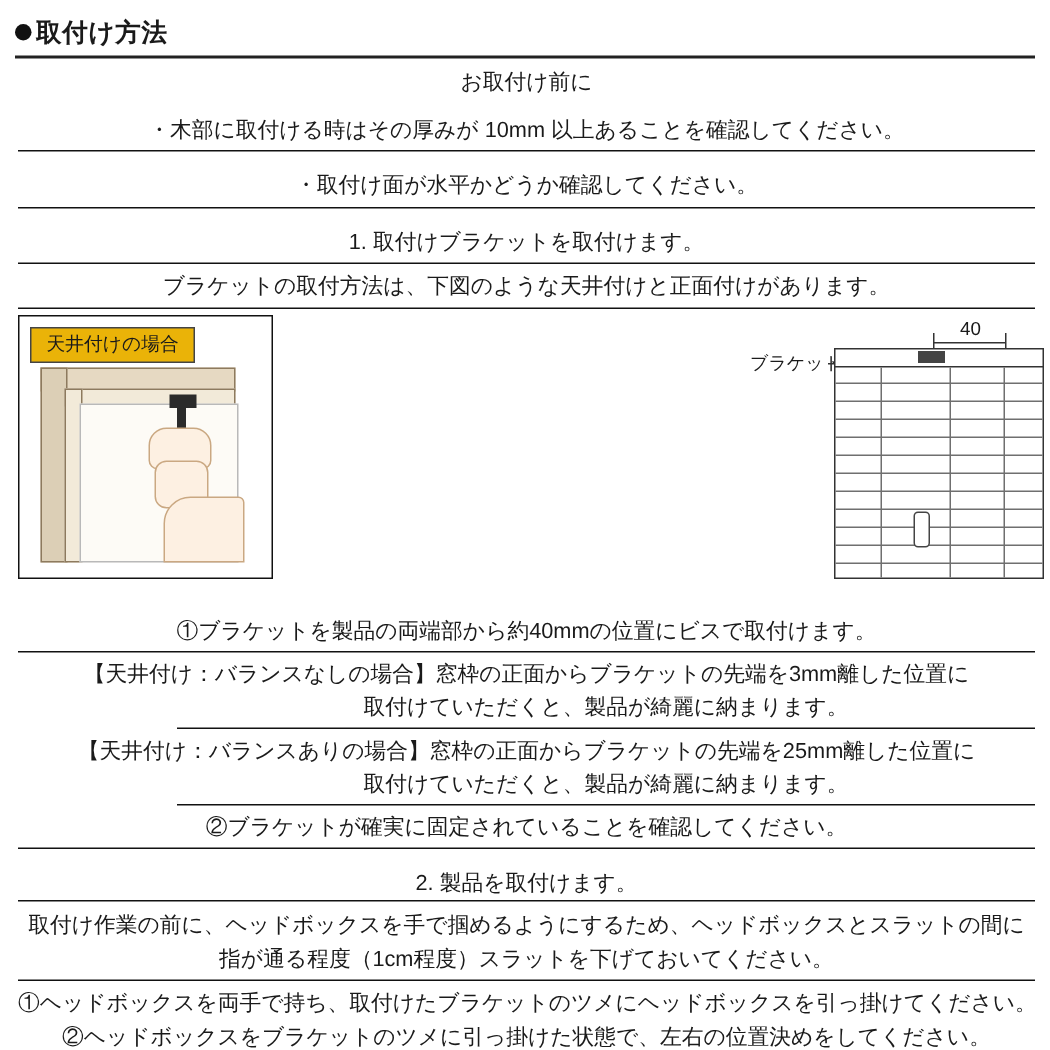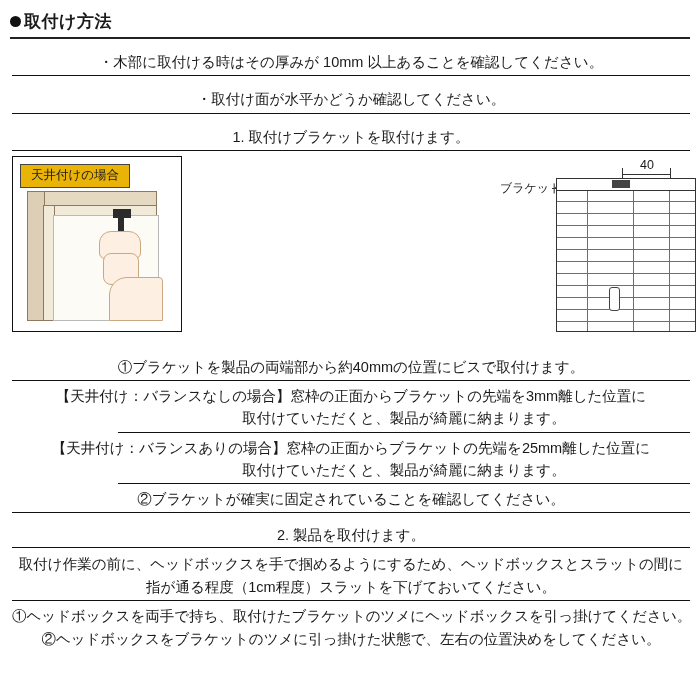--- a/index.html
+++ b/index.html
@@ -205,6 +205,7 @@
     <span class="title-text">取付け方法</span>
   </div>
 
+  <div class="sub-head">お取付け前に</div>
 
   <div class="line rule-under">・木部に取付ける時はその厚みが 10mm 以上あることを確認してください。</div>
   <div class="line rule-under">・取付け面が水平かどうか確認してください。</div>

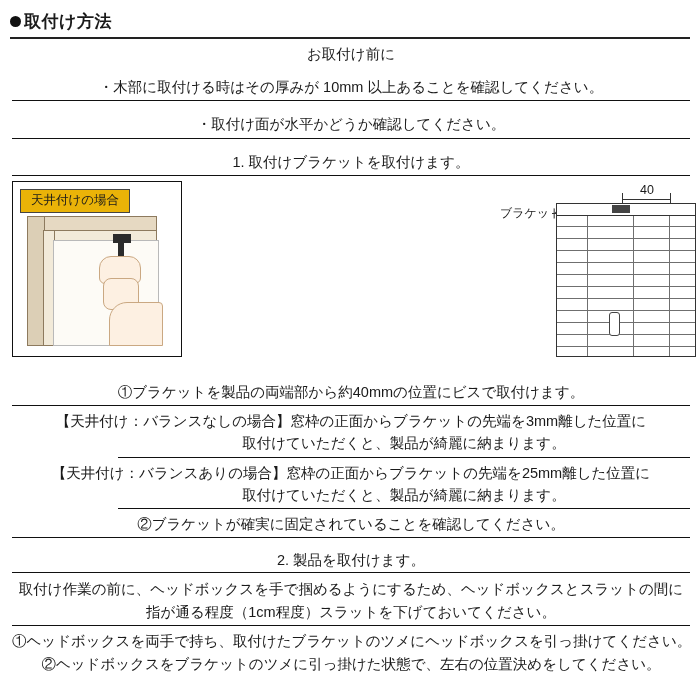--- a/index.html
+++ b/index.html
@@ -211,6 +211,7 @@
   <div class="line rule-under">・取付け面が水平かどうか確認してください。</div>
   <div class="line rule-under">1. 取付けブラケットを取付けます。</div>
 
+  <div class="desc-line rule-under">ブラケットの取付方法は、下図のような天井付けと正面付けがあります。</div>
 
   <div class="figure-area">
 

